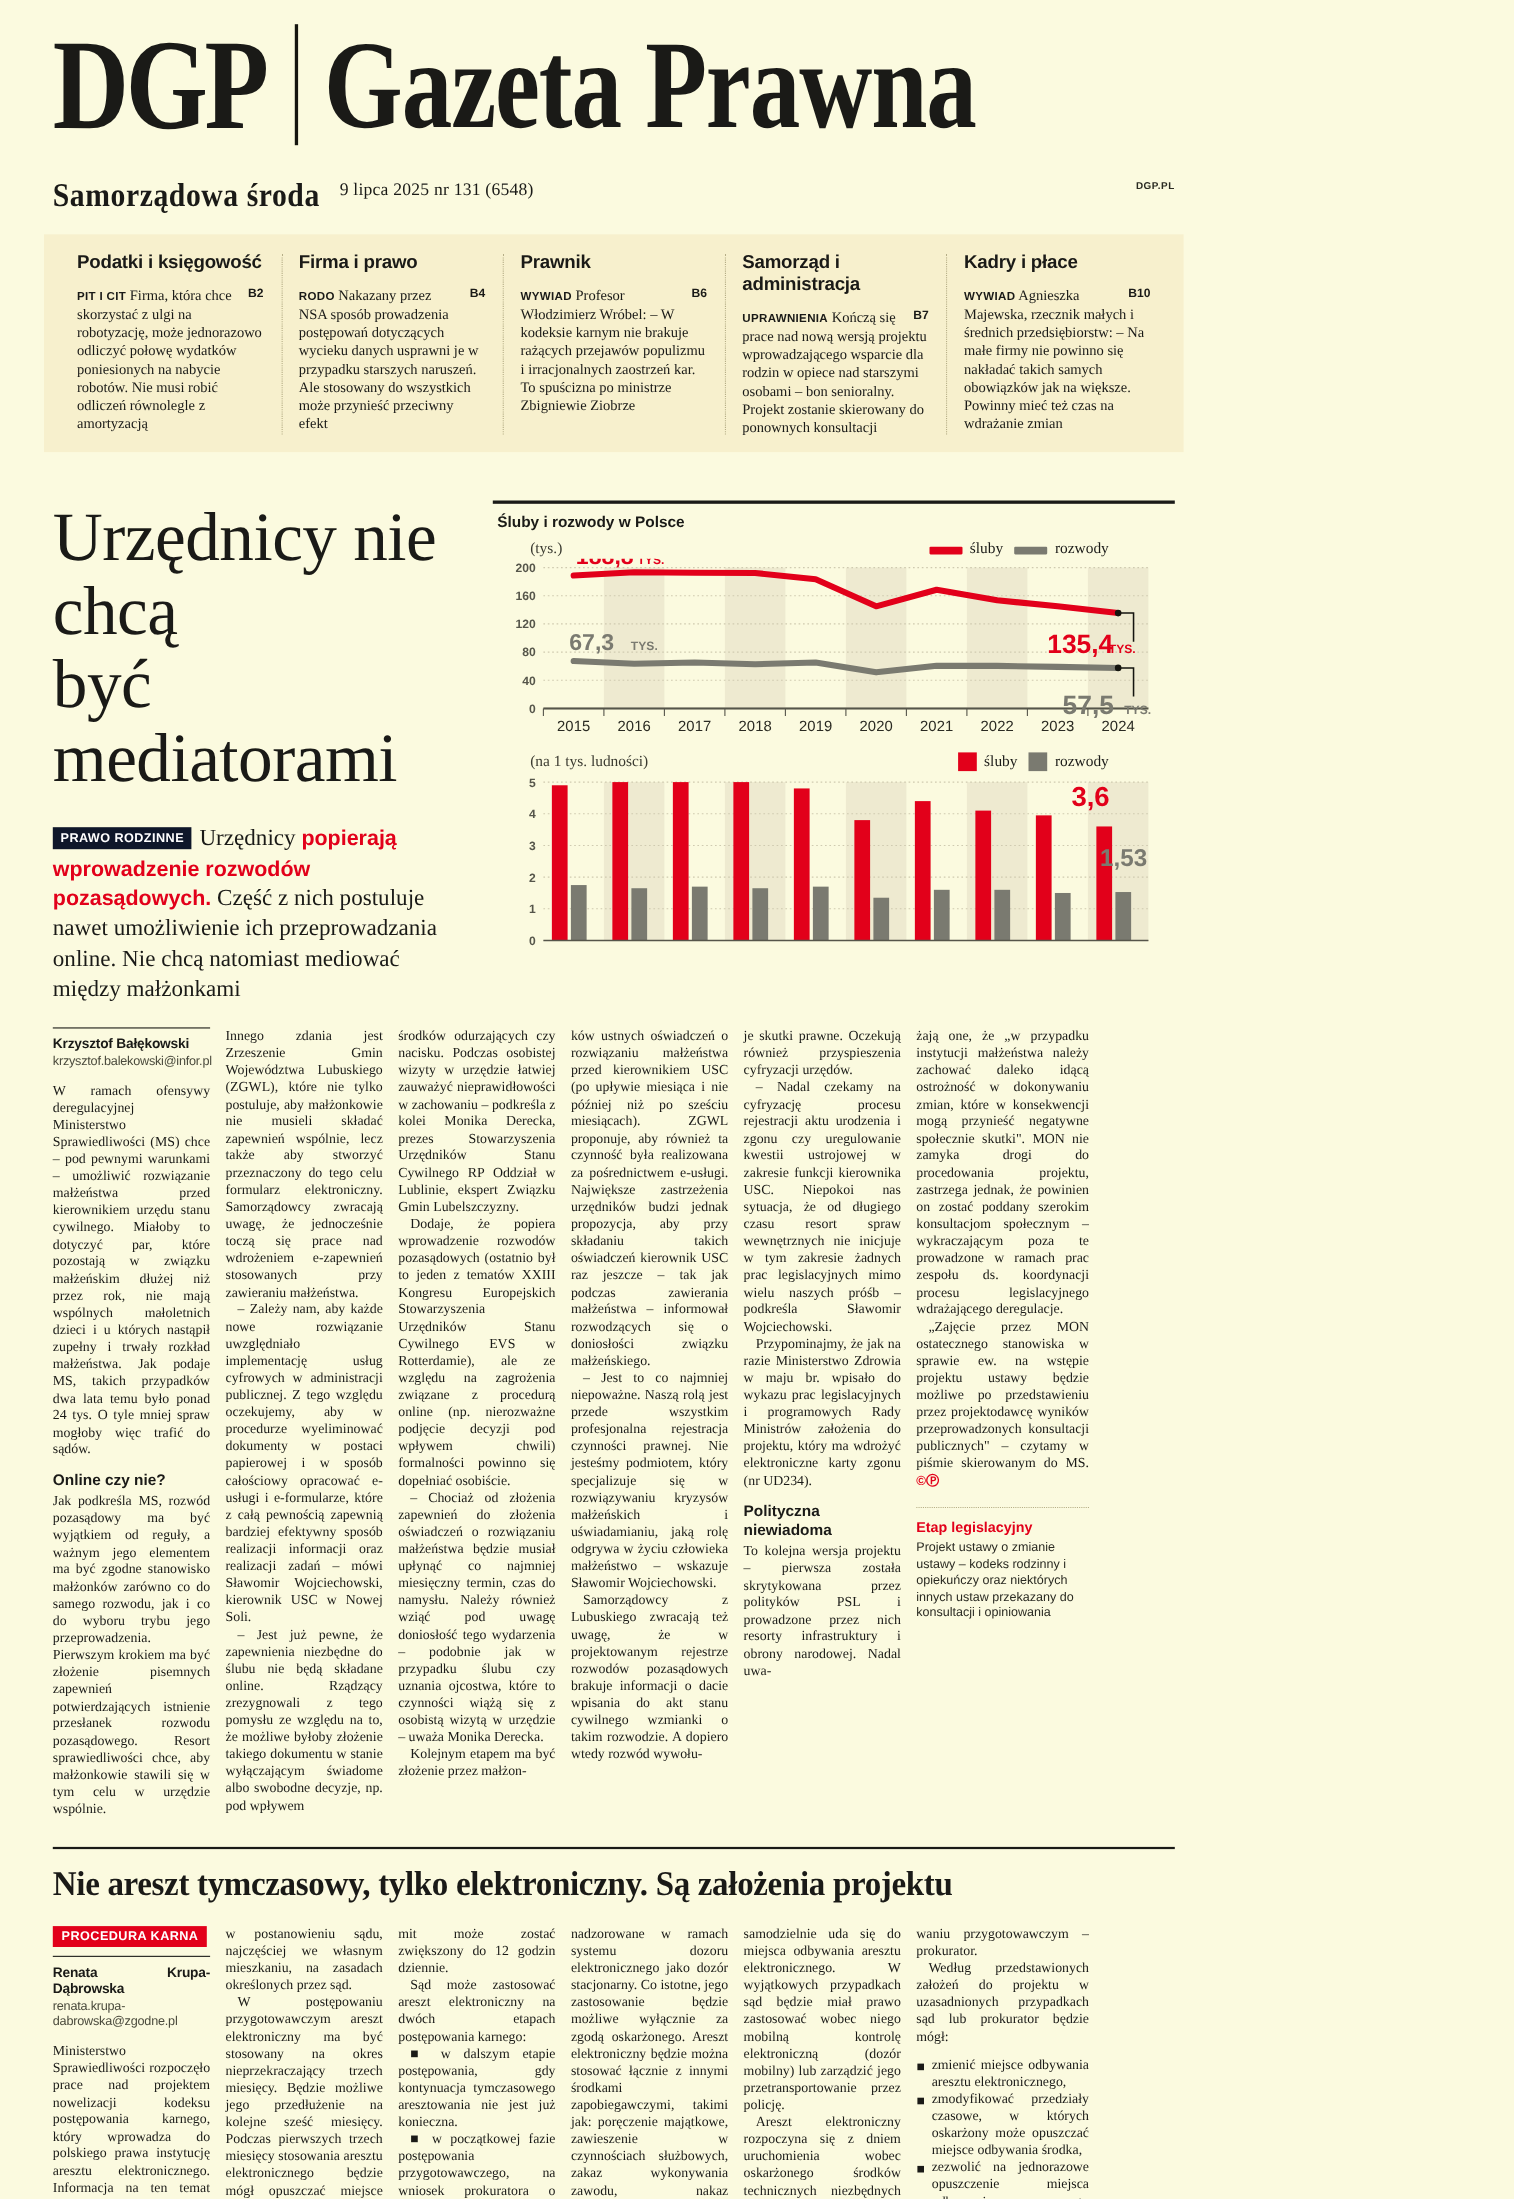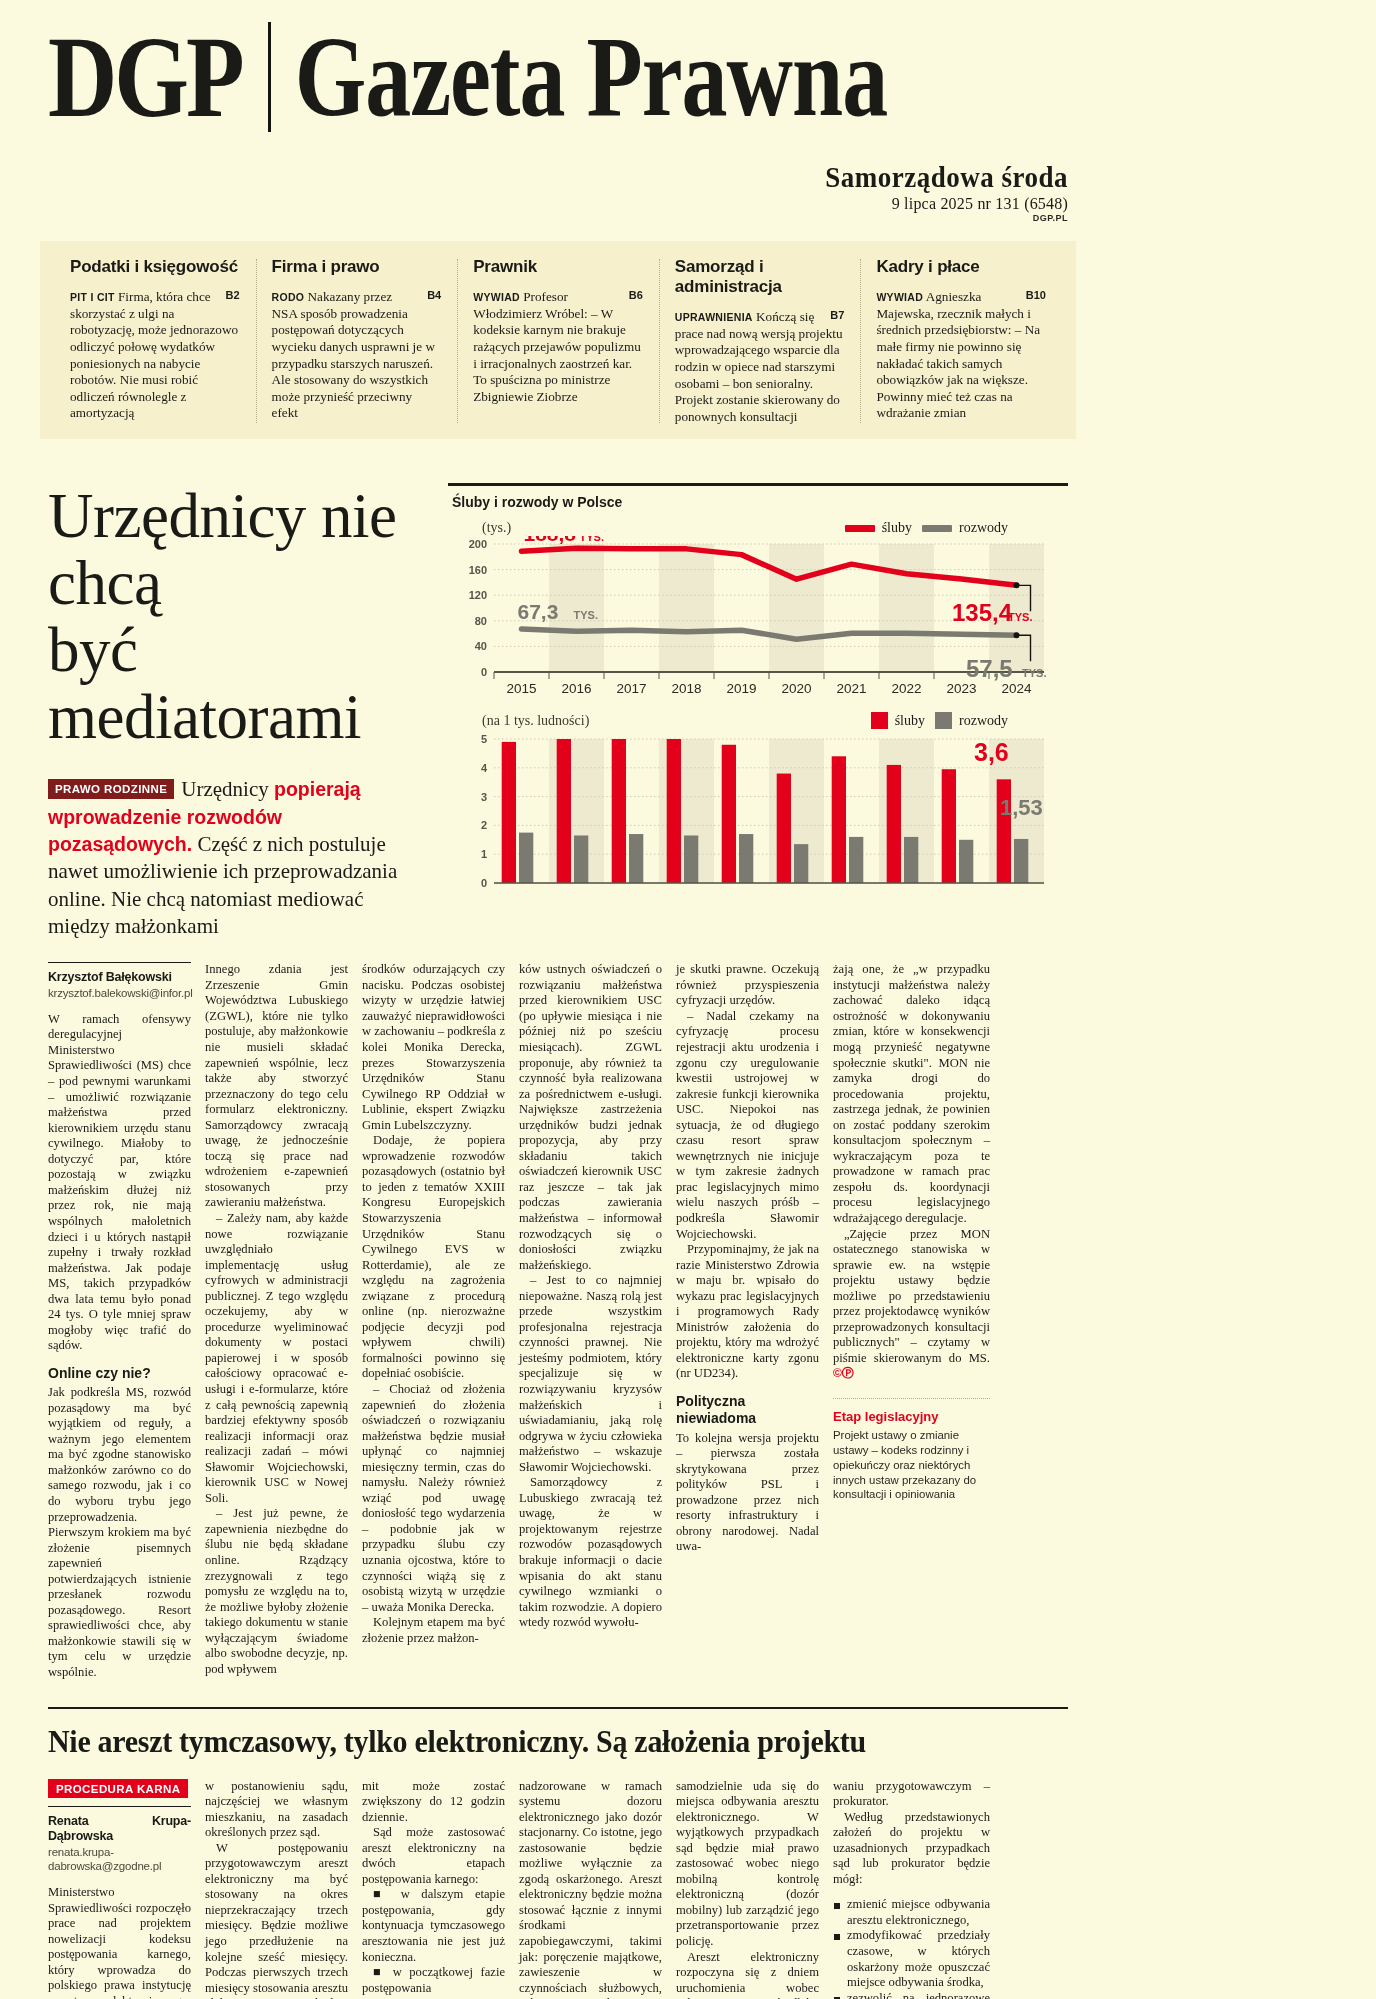--- a/index.html
+++ b/index.html
@@ -29,7 +29,7 @@
     letter-spacing:-1px;
   }
 
-  .subhead-row { display:flex; align-items:flex-end; padding:32px 8px 8px 8px;flex-direction:column; }
+  .subhead-row { display:flex; align-items:flex-start; padding:32px 8px 8px 8px; }
   .samorzadowa {
     font-family:"Liberation Serif", serif;
     font-weight:bold; font-size:27px; letter-spacing:0.5px;

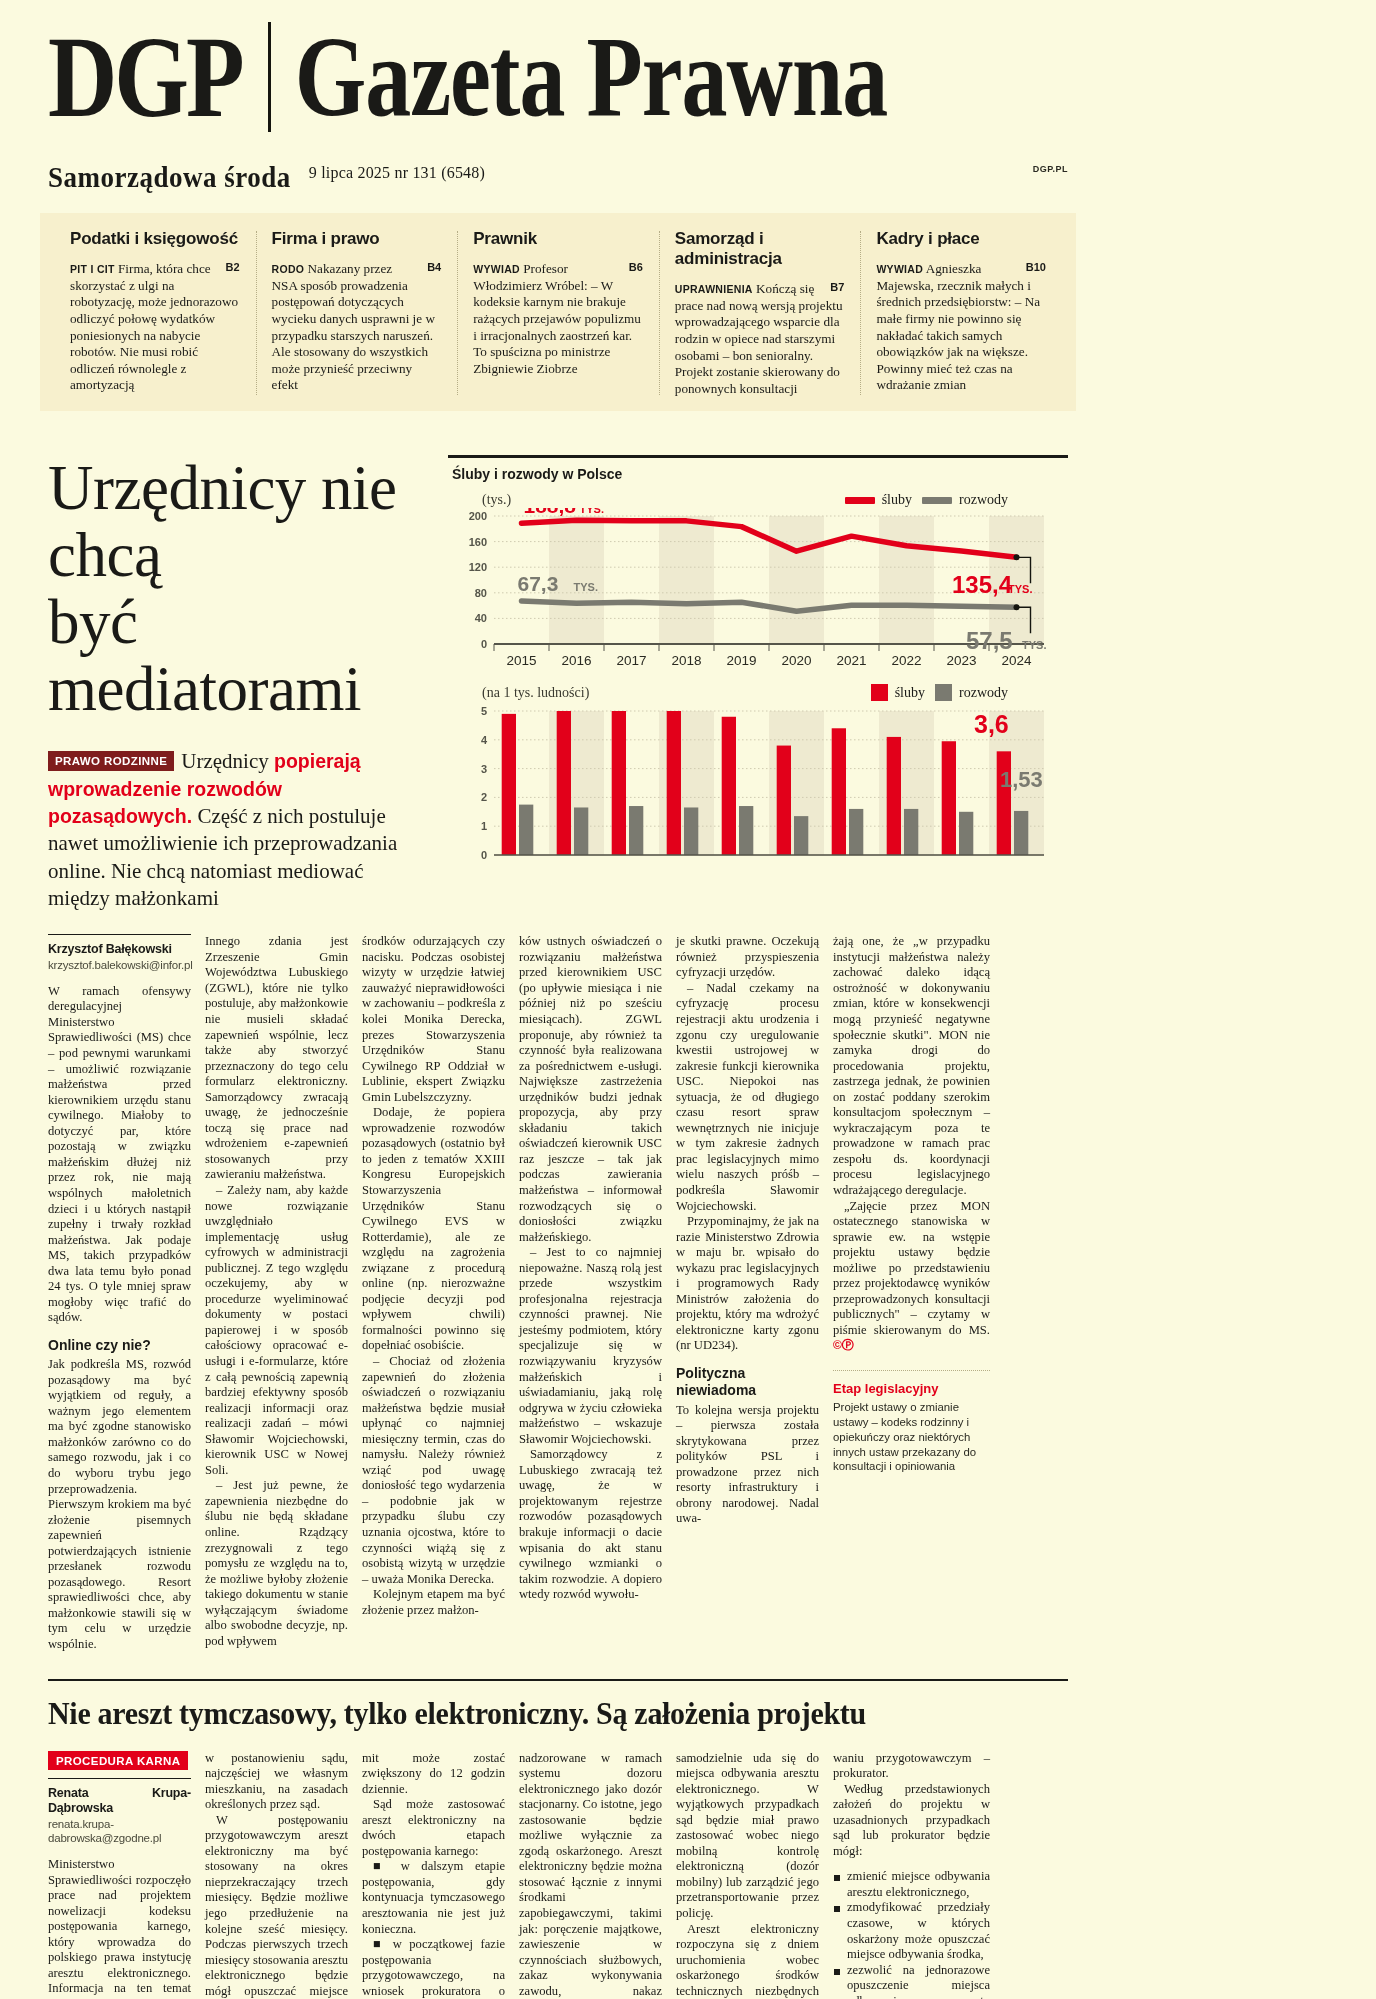--- a/index.html
+++ b/index.html
@@ -74,7 +74,7 @@
   }
   .lead-copy { margin-top:26px; font-size:21px; line-height:1.3; }
   .tag-red {
-    display:inline-block; background:#7f1d1d; color:#fff;
+    display:inline-block; background:#0f172a; color:#fff;
     font-family:"Liberation Sans", sans-serif; font-weight:bold;
     font-size:11.5px; letter-spacing:0.4px; padding:3px 7px 2px 7px;
     vertical-align:3px; margin-right:7px;

